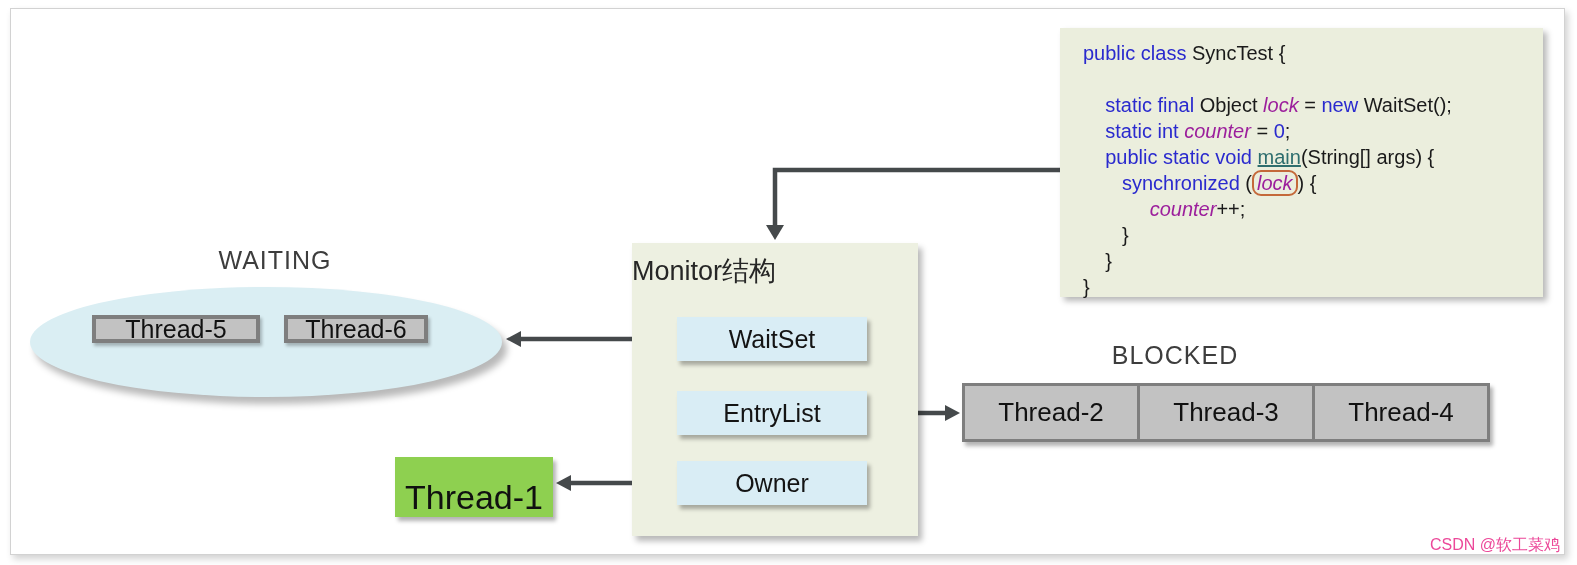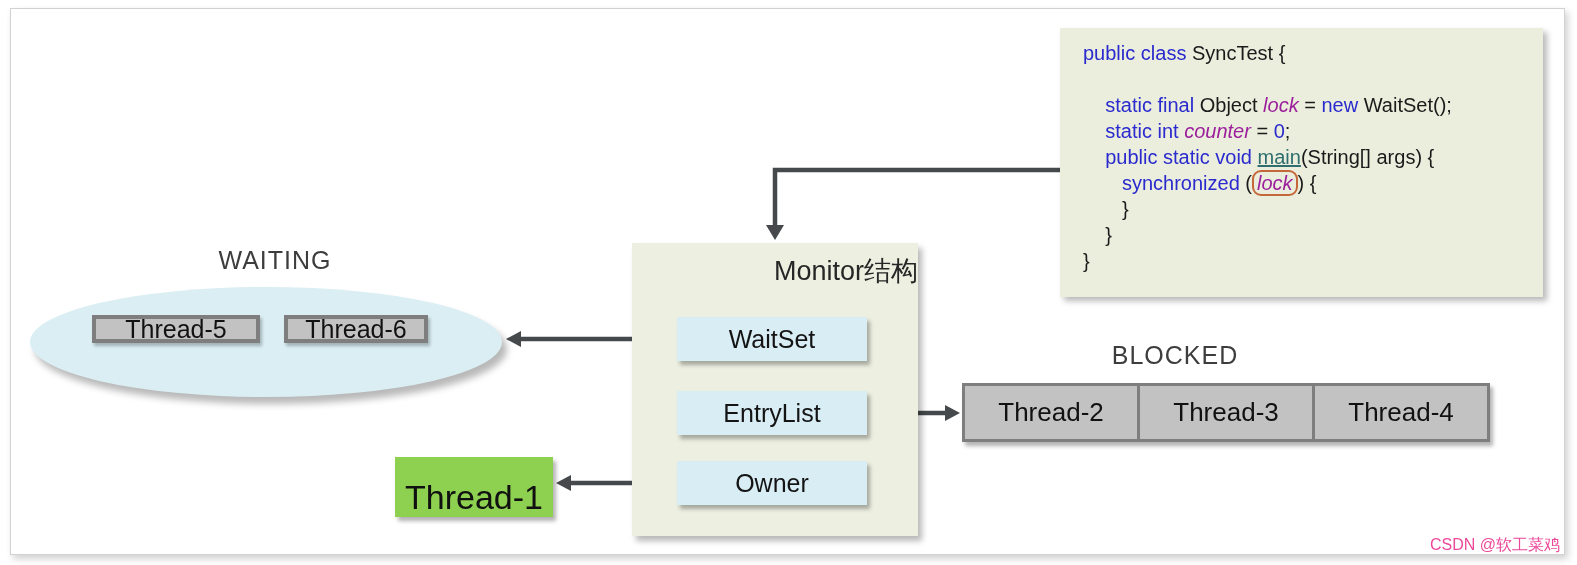--- a/index.html
+++ b/index.html
@@ -140,6 +140,7 @@
       <div class="code-line"><span class="tok-pl">    </span><span class="tok-kw">static int</span><span class="tok-pl"> </span><span class="tok-fld">counter</span><span class="tok-pl"> = </span><span class="tok-num">0</span><span class="tok-pl">;</span></div>
       <div class="code-line"><span class="tok-pl">    </span><span class="tok-kw">public static void</span><span class="tok-pl"> </span><span class="tok-mth">main</span><span class="tok-pl">(String[] args) {</span></div>
       <div class="code-line"><span class="tok-pl">       </span><span class="tok-kw">synchronized</span><span class="tok-pl"> (</span><span class="tok-lck">lock</span><span class="tok-pl">) {</span></div>
+      <div class="code-line"><span class="tok-pl">            </span><span class="tok-fld">counter</span><span class="tok-pl">++;</span></div>
       <div class="code-line"><span class="tok-pl">       }</span></div>
       <div class="code-line"><span class="tok-pl">    }</span></div>
       <div class="code-line"><span class="tok-pl">}</span></div>

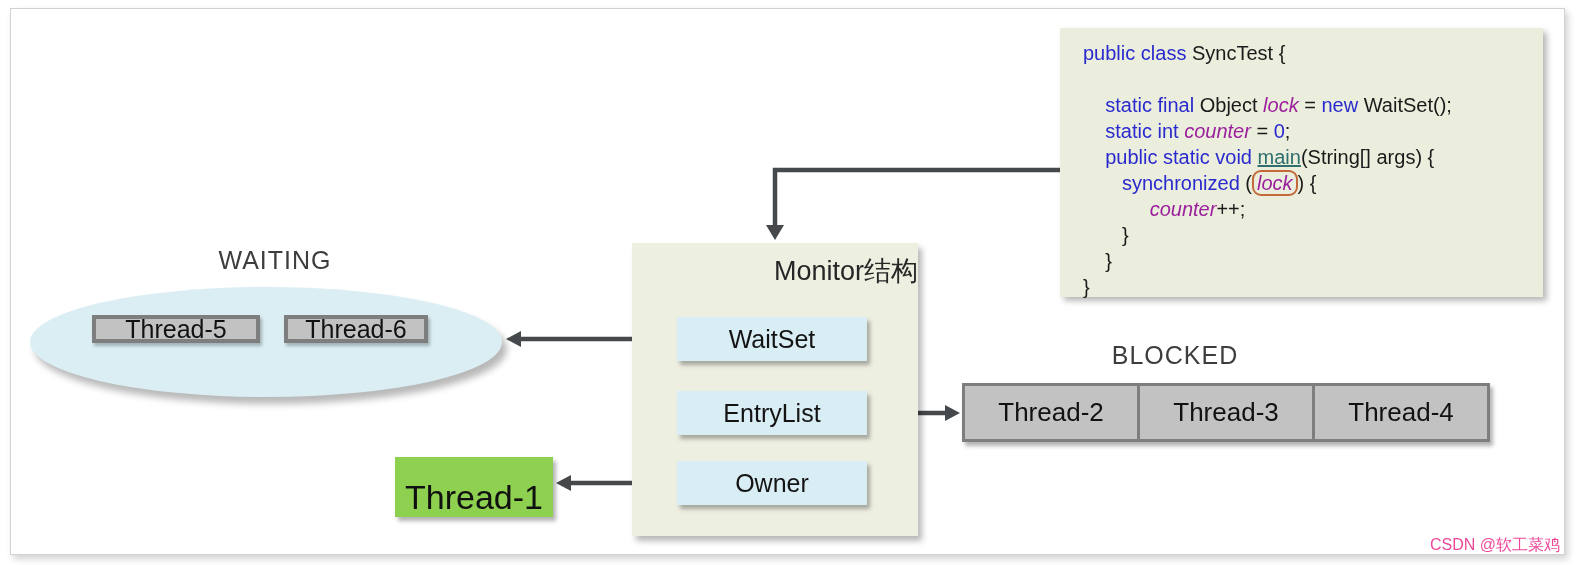--- a/index.html
+++ b/index.html
@@ -47,7 +47,7 @@
   }
   .monitor-title {
     position: absolute; left: 632px; top: 253px; width: 286px;
-    text-align: right; font-size: 27px; color: #262626;
+    text-align: left; font-size: 27px; color: #262626;
   }
   .slot {
     position: absolute; left: 677px; width: 190px; height: 44px;

